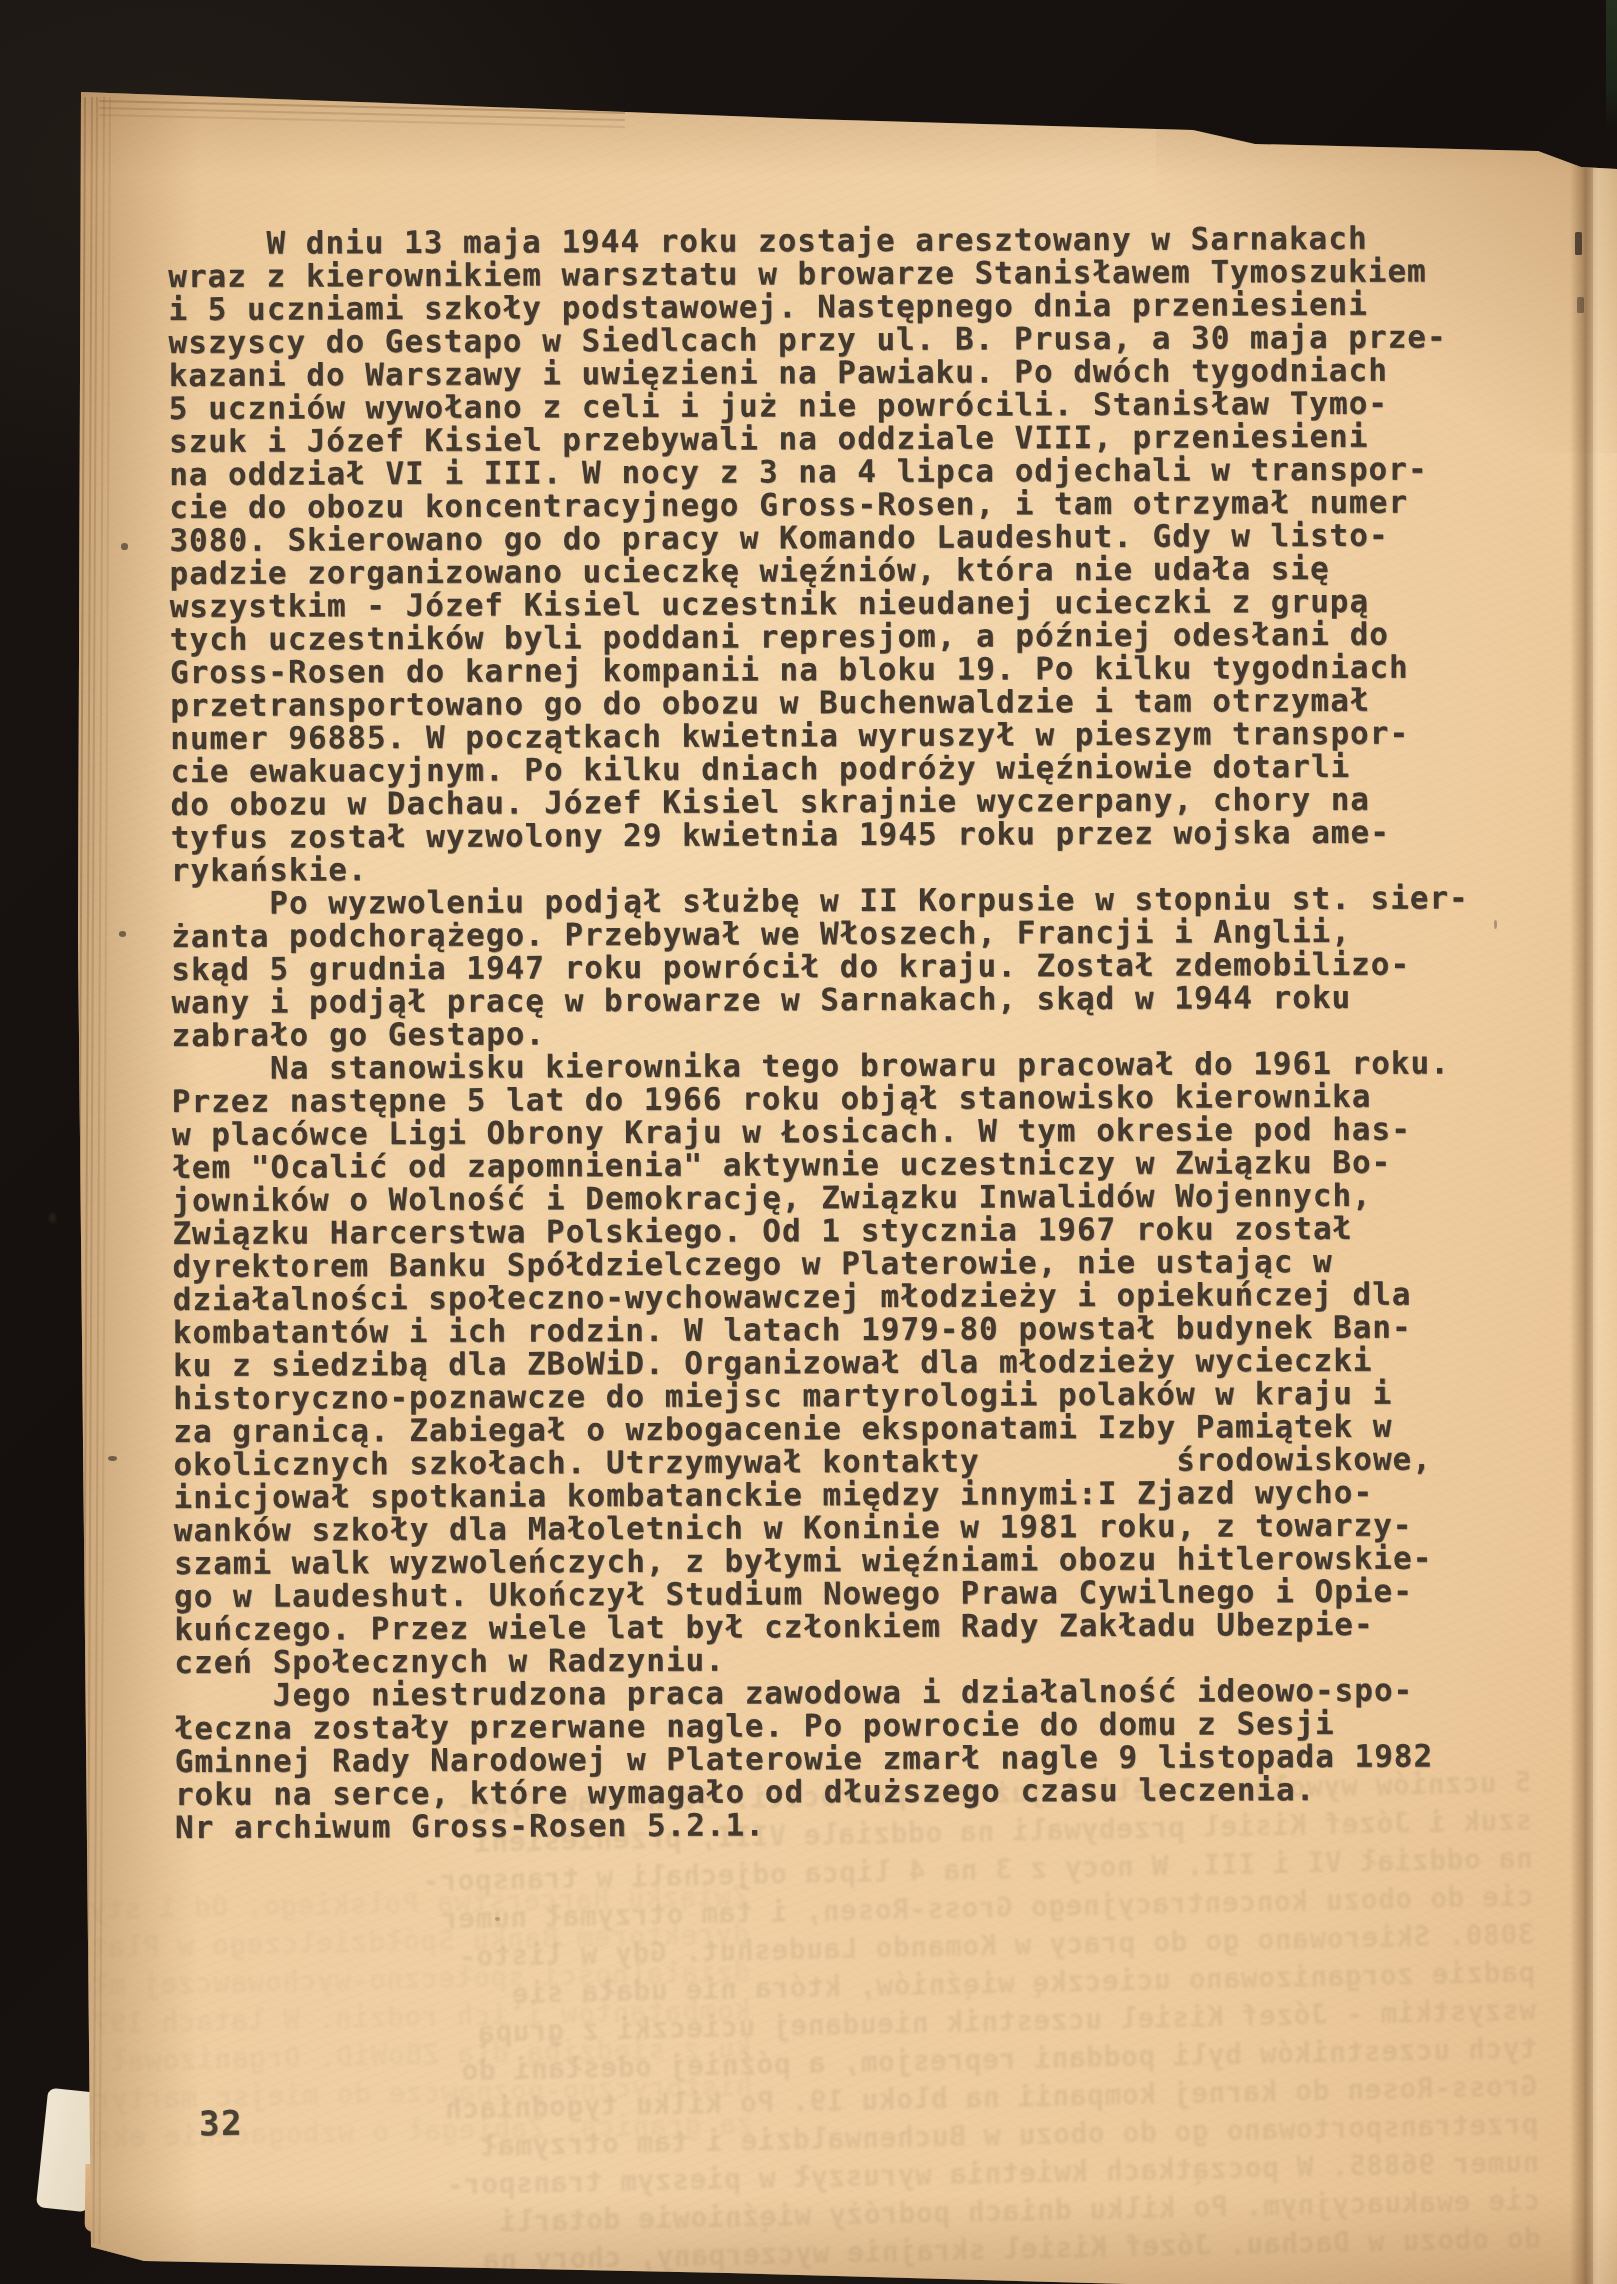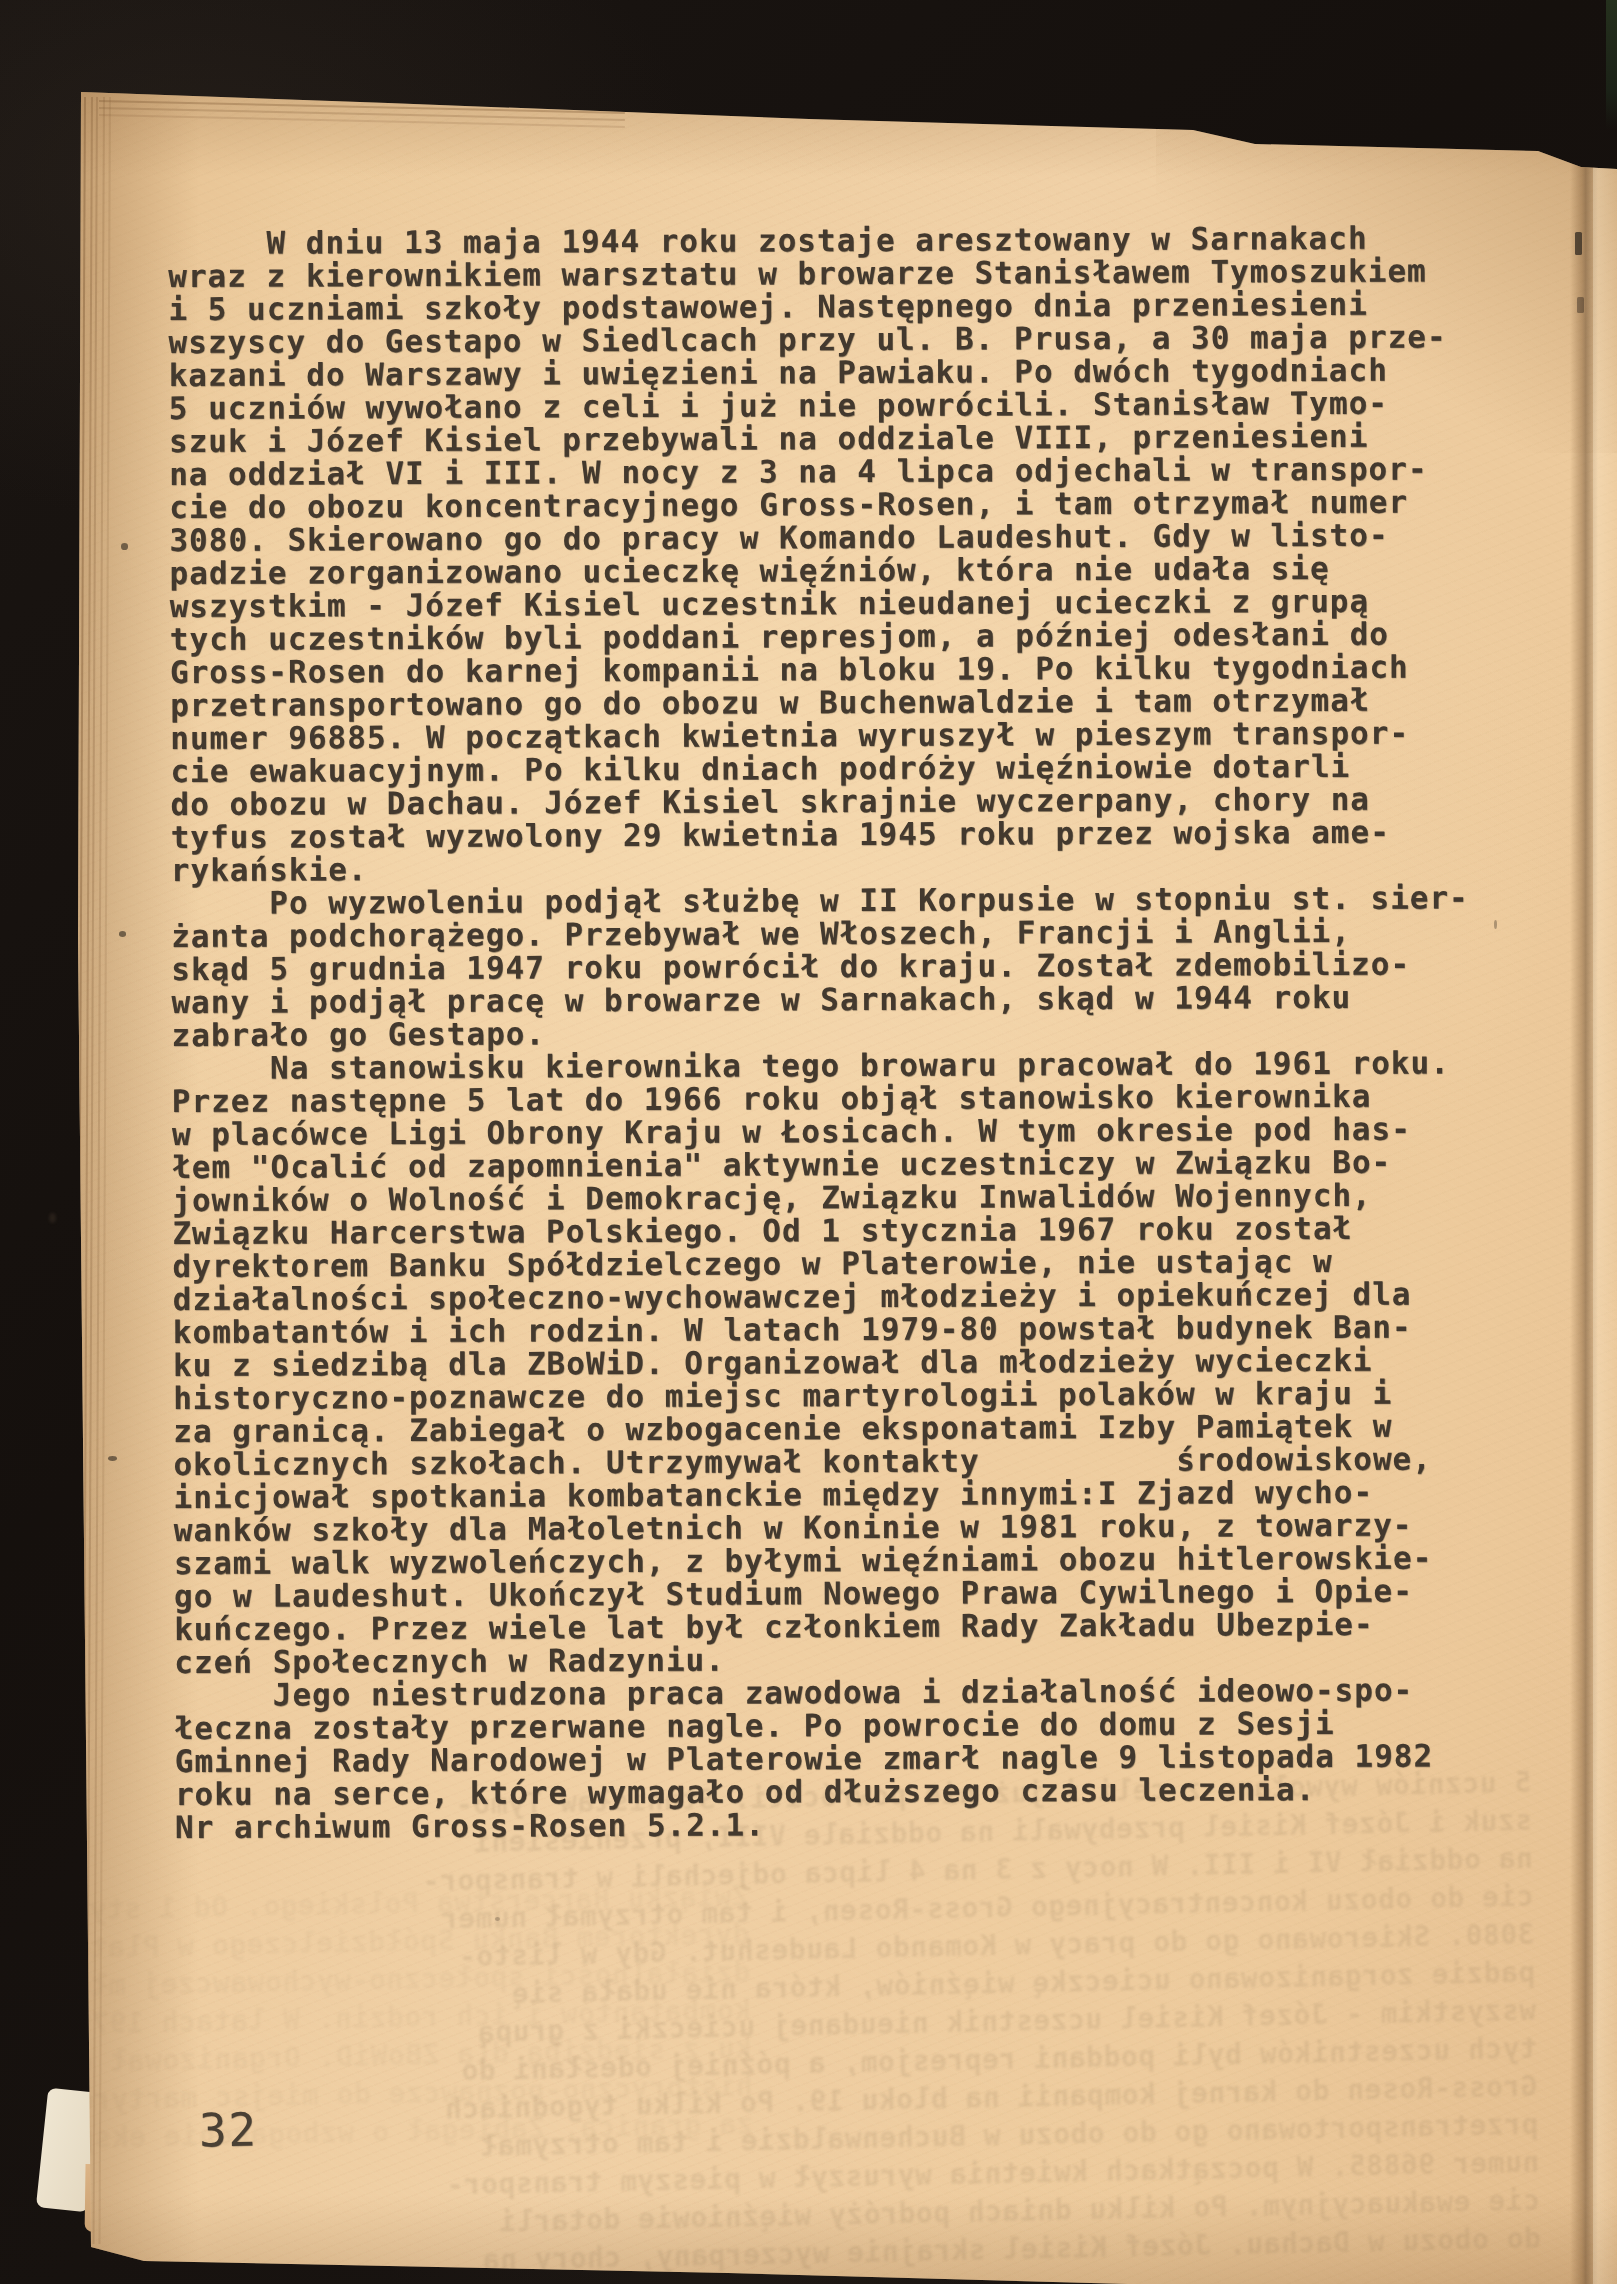--- a/index.html
+++ b/index.html
@@ -71,7 +71,7 @@
   .bleed-b{left:137px;top:1835px;width:614px;opacity:.06;}
   .page-number{
     position:absolute;left:199px;top:2055px;z-index:3;color:#4a4034;
-    font-size:46px;font-weight:normal;letter-spacing:1.6px;
+    font-size:34px;font-weight:bold;letter-spacing:1.6px;
     text-shadow:0.5px 0.6px 0.8px rgba(62,52,40,.5);transform:rotate(-1deg);
   }
 </style>

